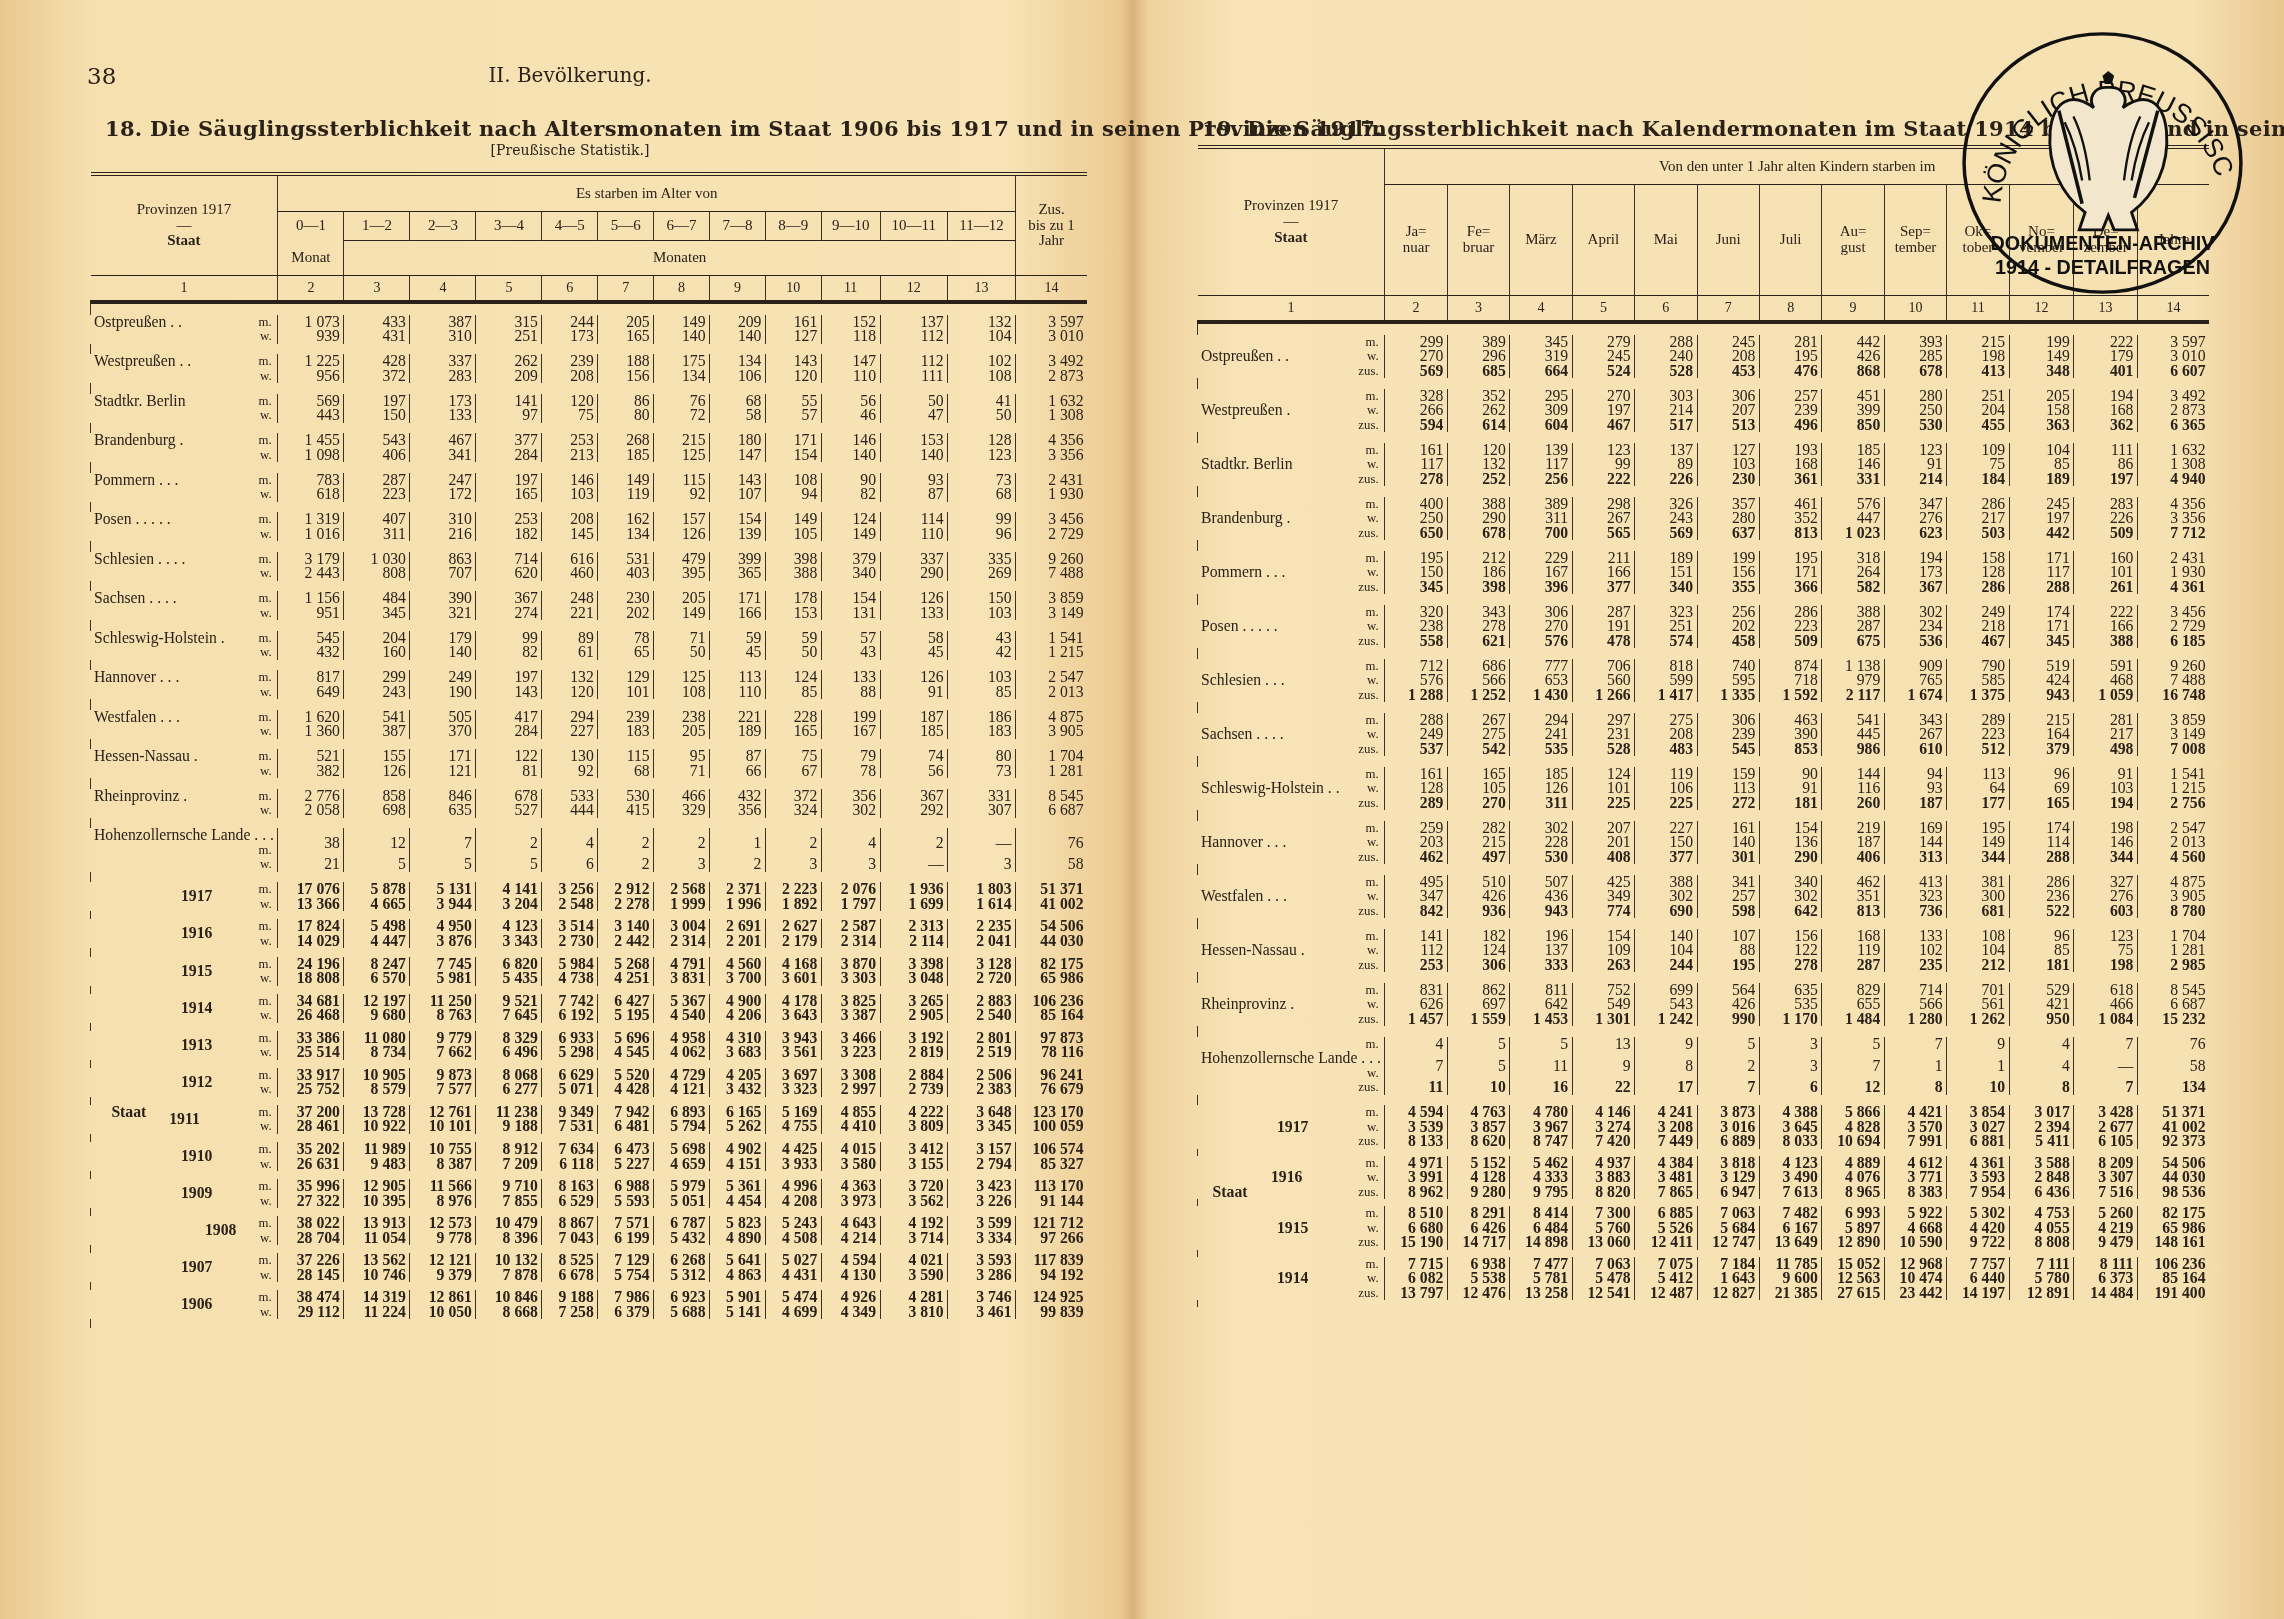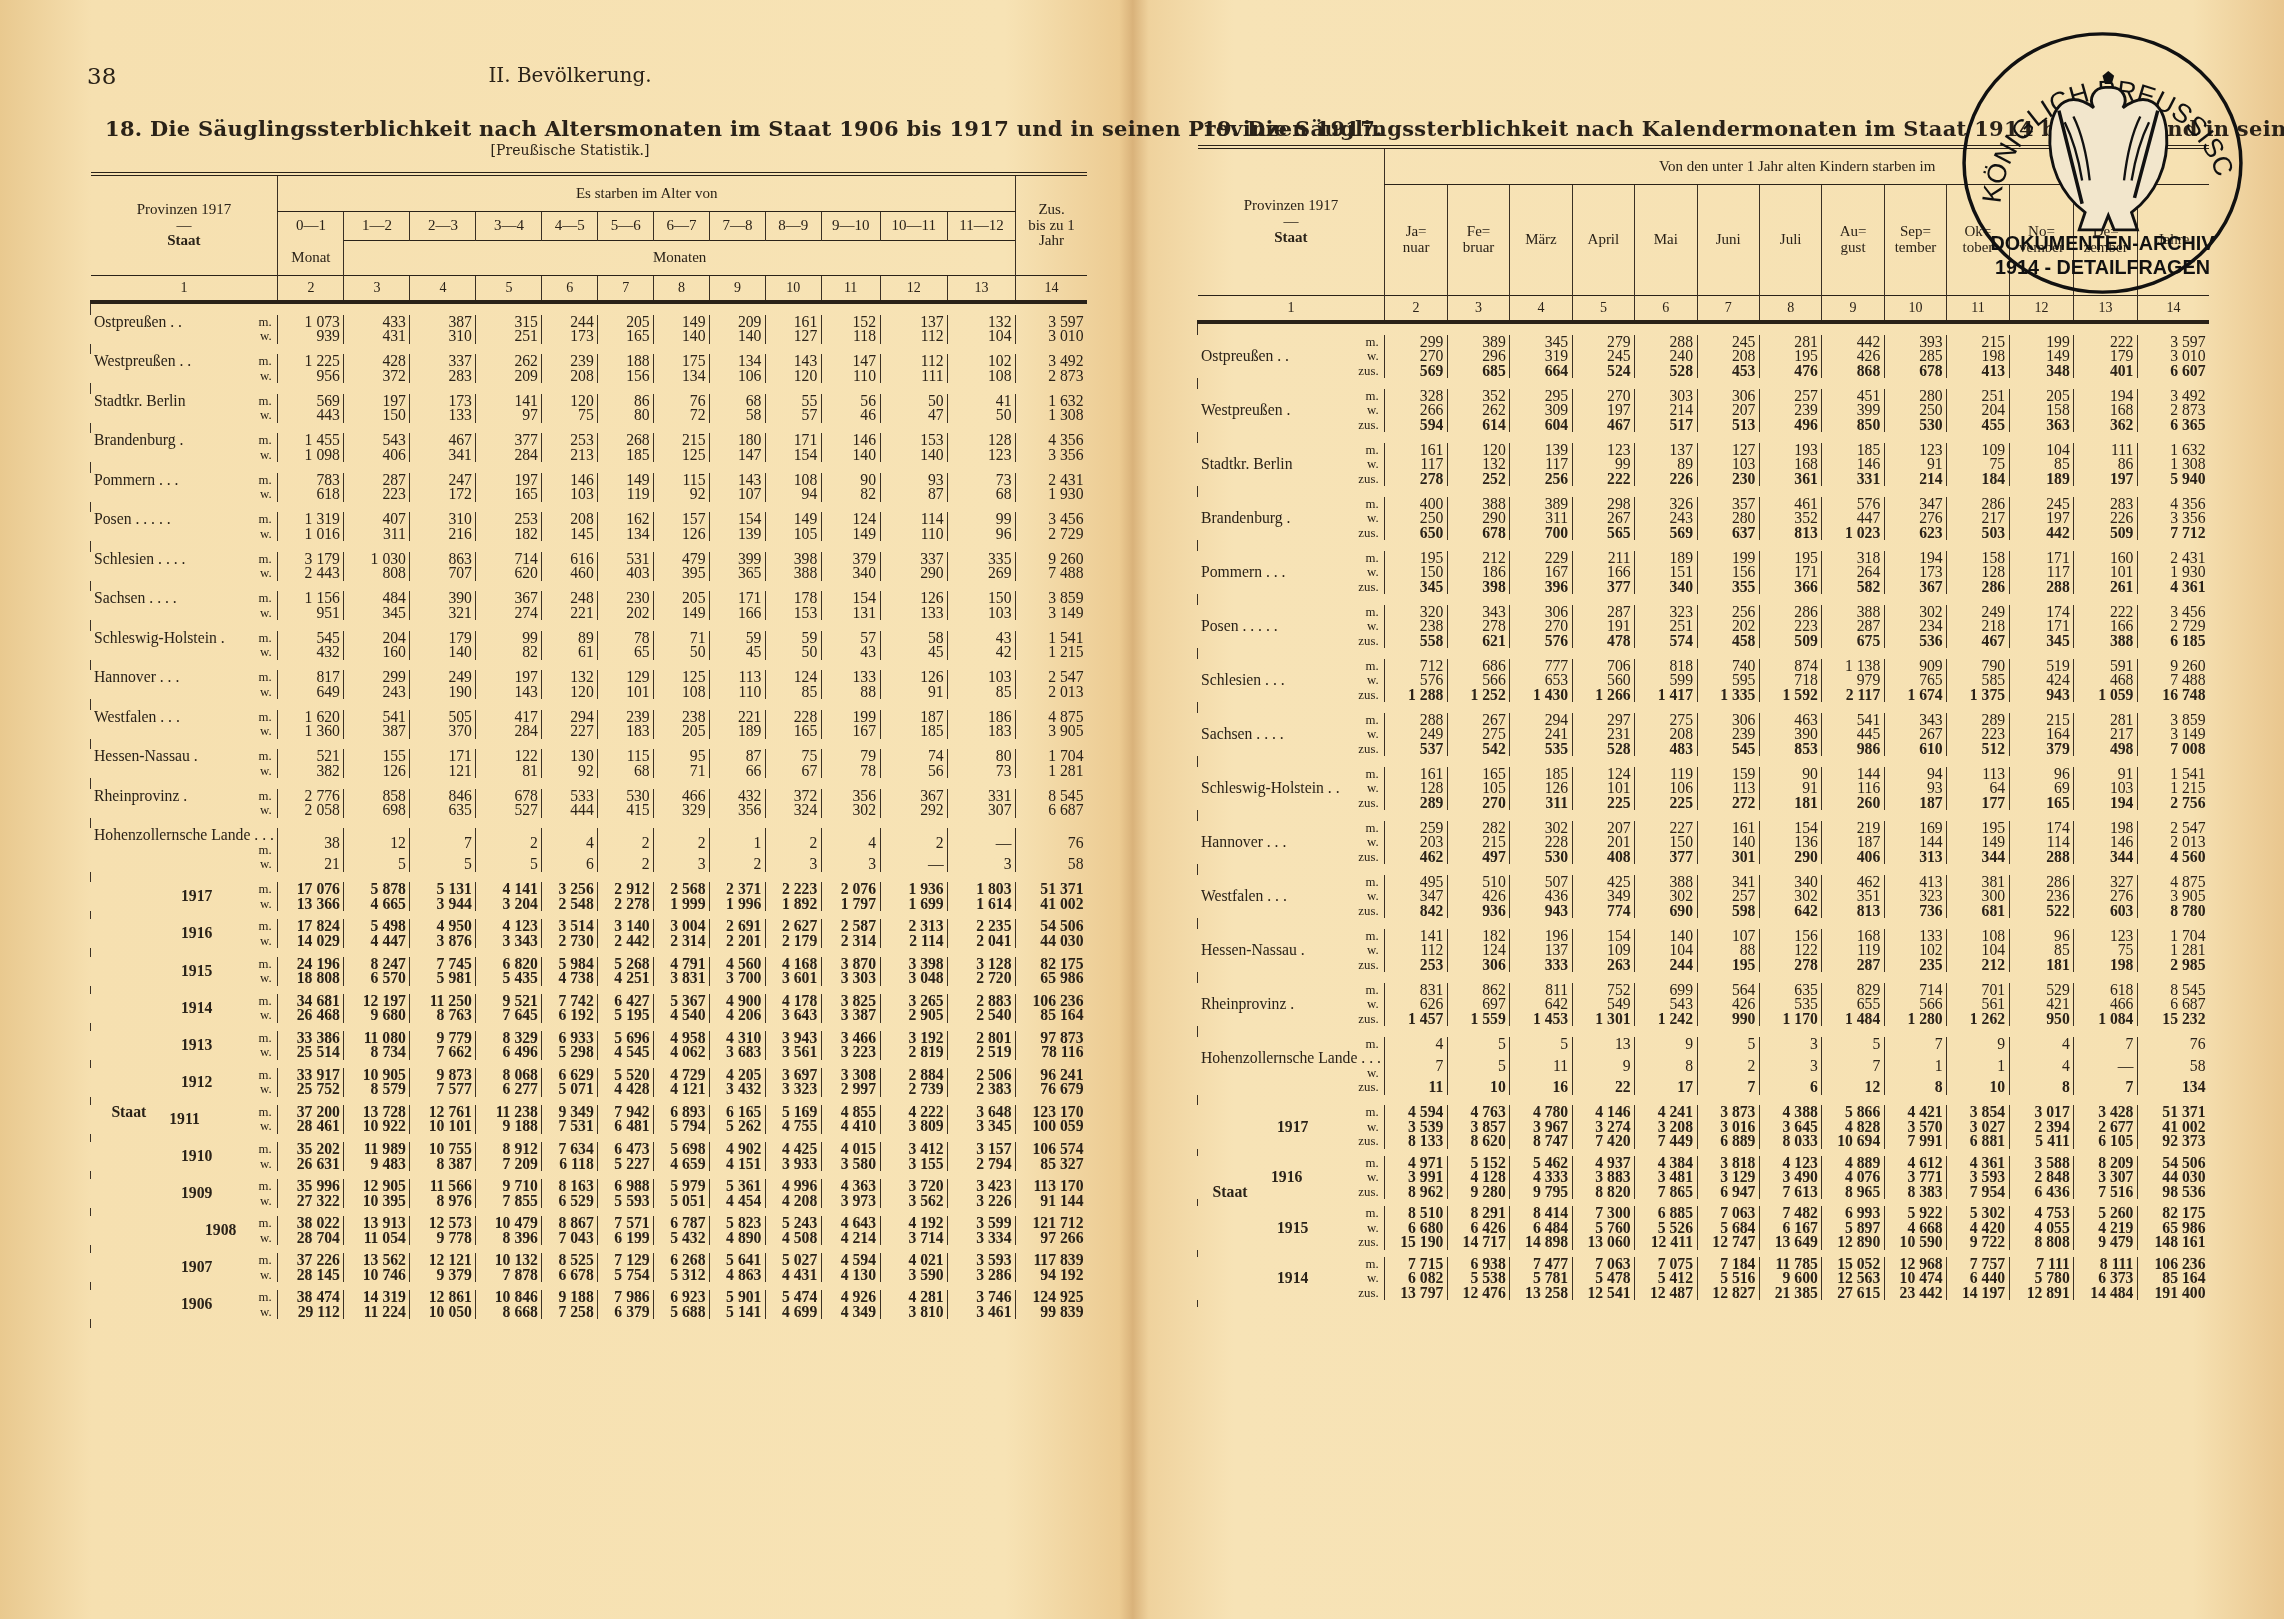--- a/index.html
+++ b/index.html
@@ -1307,7 +1307,7 @@
             <td class="num">184</td>
             <td class="num">189</td>
             <td class="num">197</td>
-            <td class="num">5 940</td>
+            <td class="num">4 940</td>
           </tr>
           <tr class="gap">
             <td colspan="14"></td>

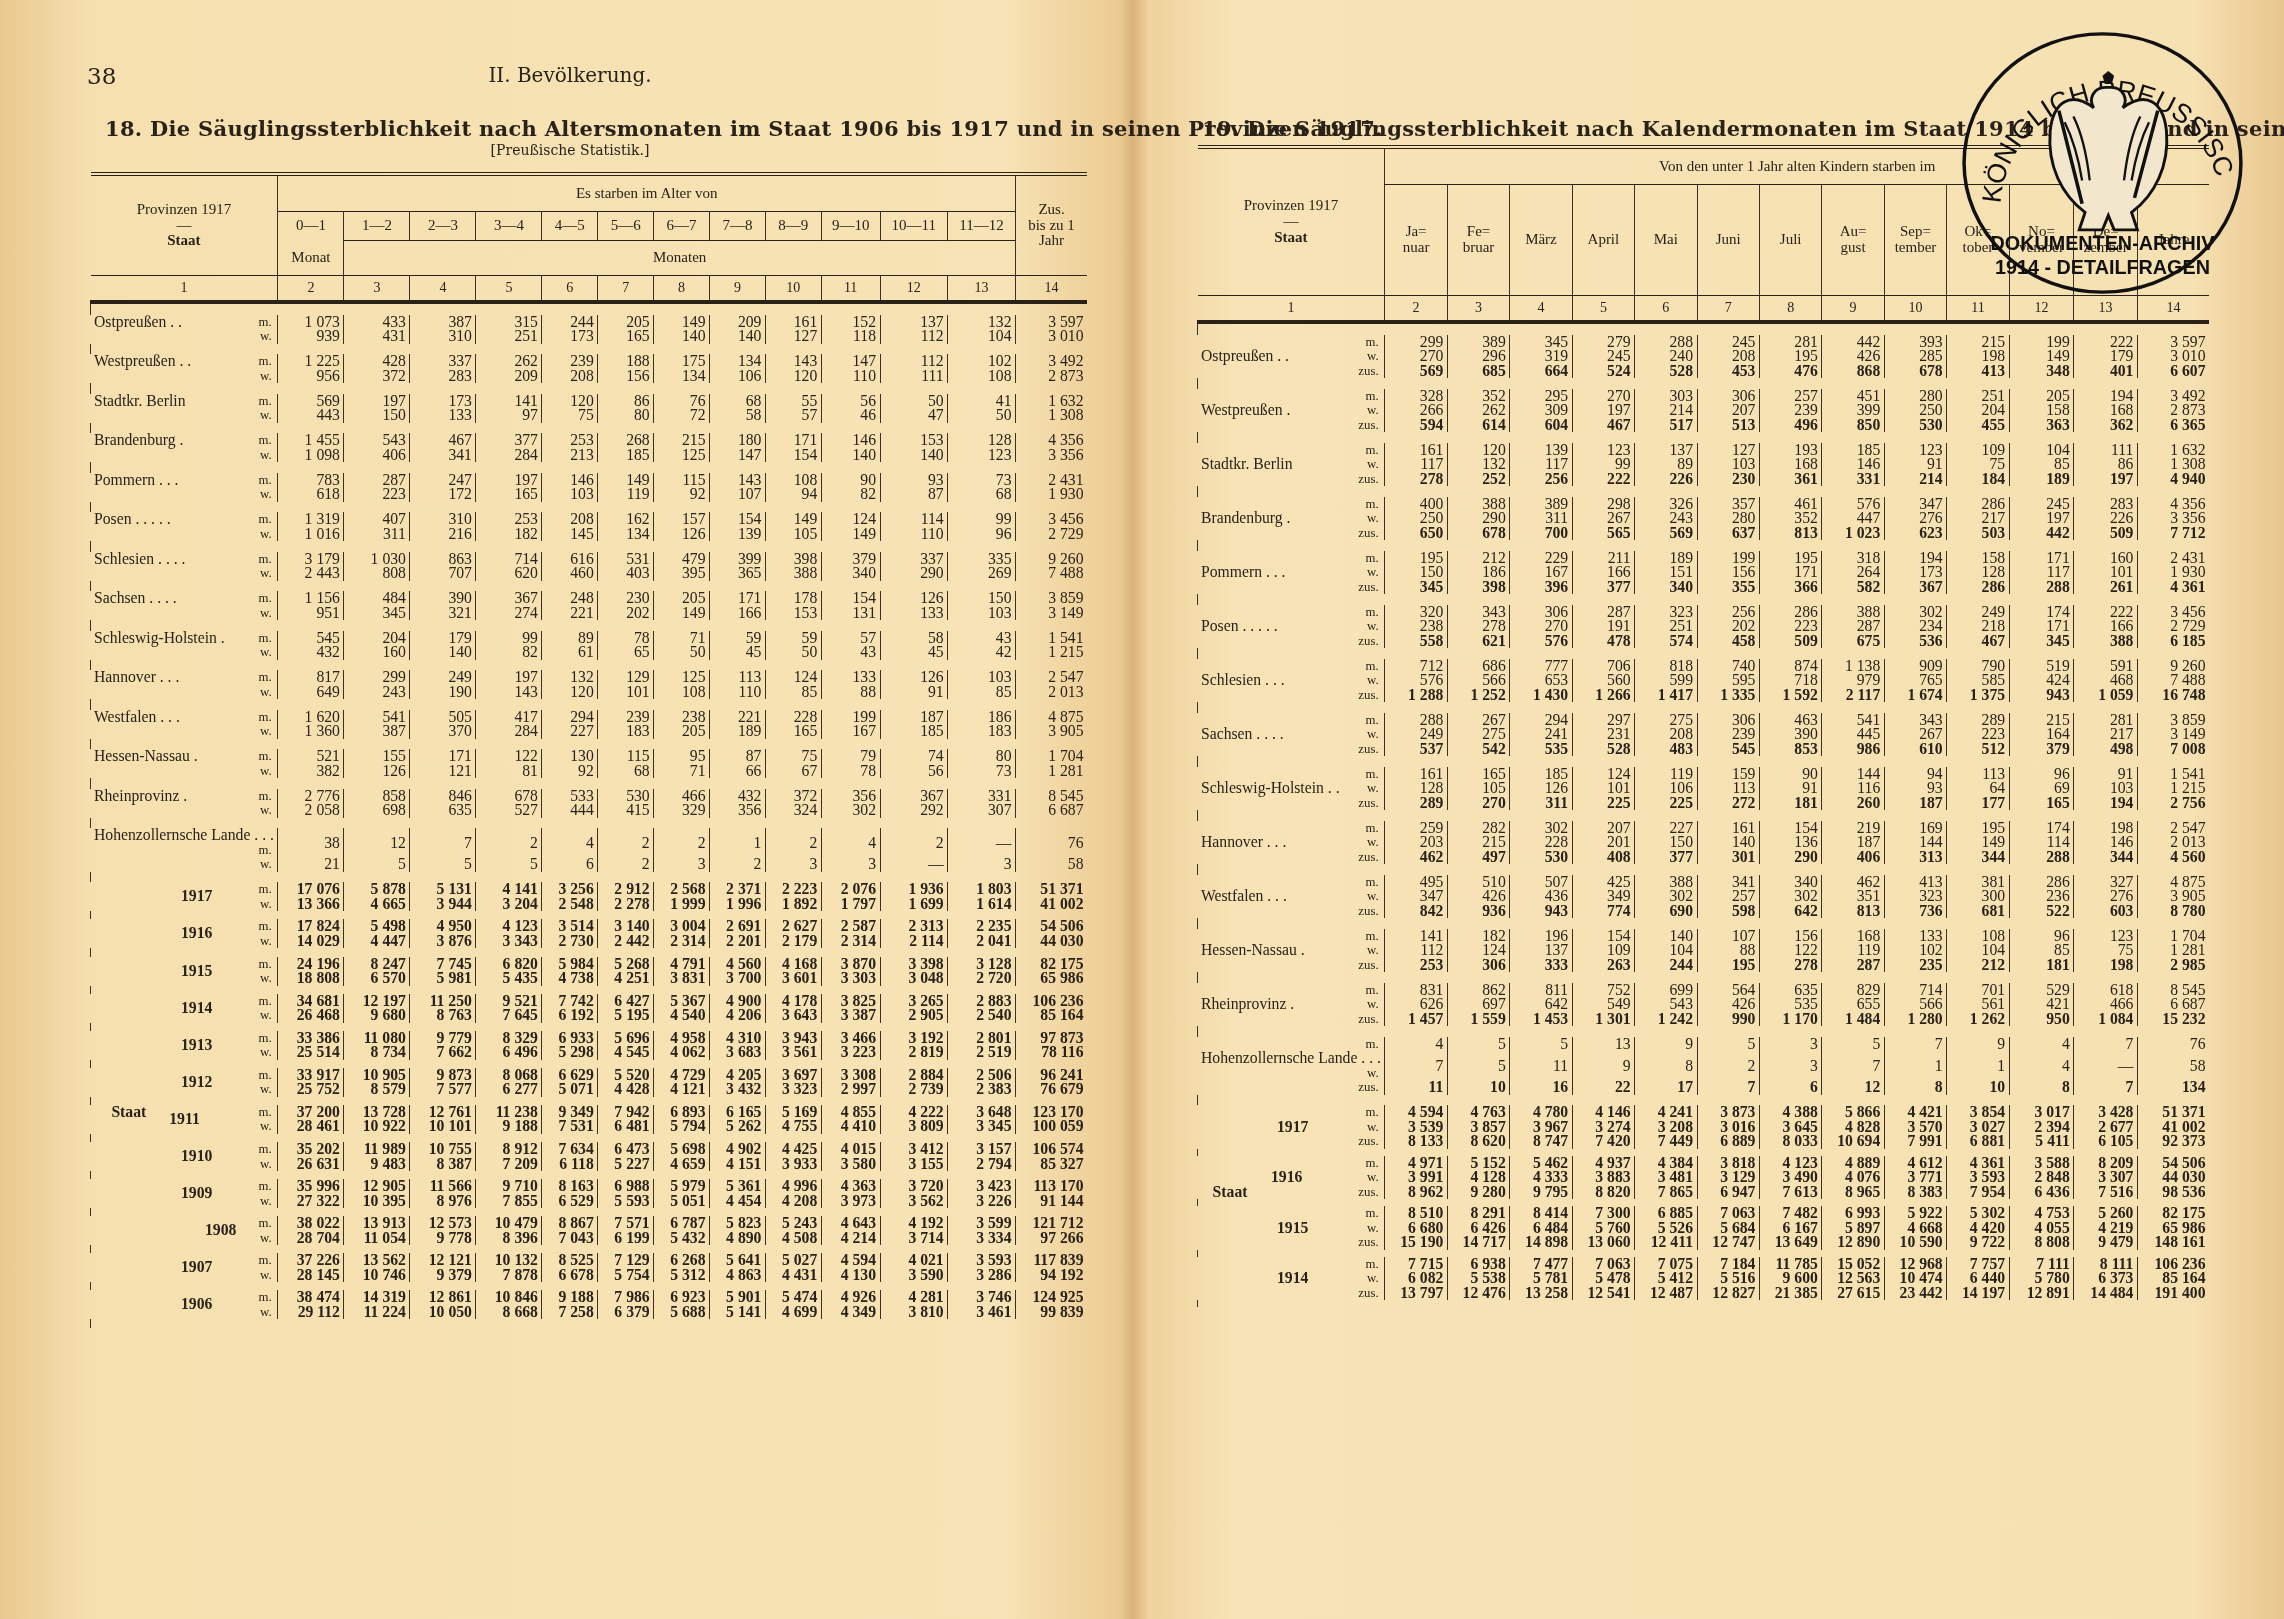--- a/index.html
+++ b/index.html
@@ -2105,7 +2105,7 @@
             <td class="num">5 781</td>
             <td class="num">5 478</td>
             <td class="num">5 412</td>
-            <td class="num">5 516</td>
+            <td class="num">1 643</td>
             <td class="num">9 600</td>
             <td class="num">12 563</td>
             <td class="num">10 474</td>

